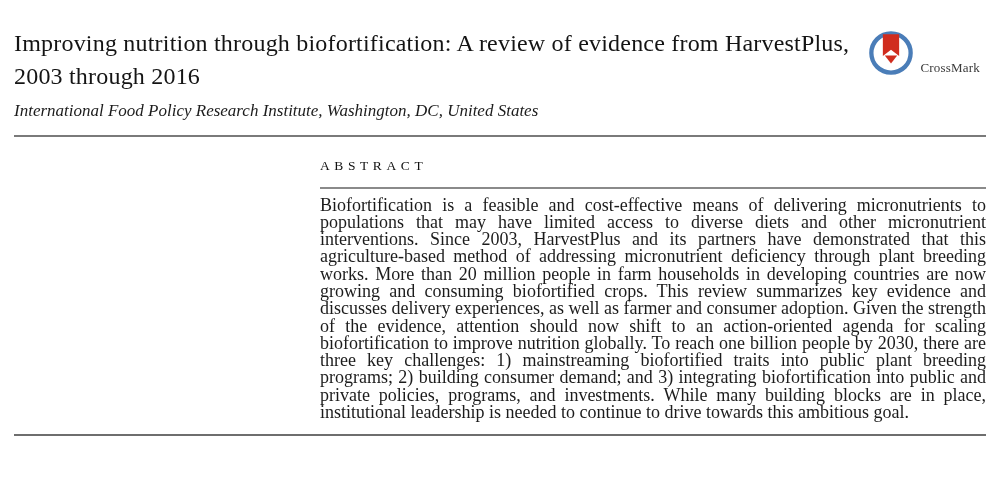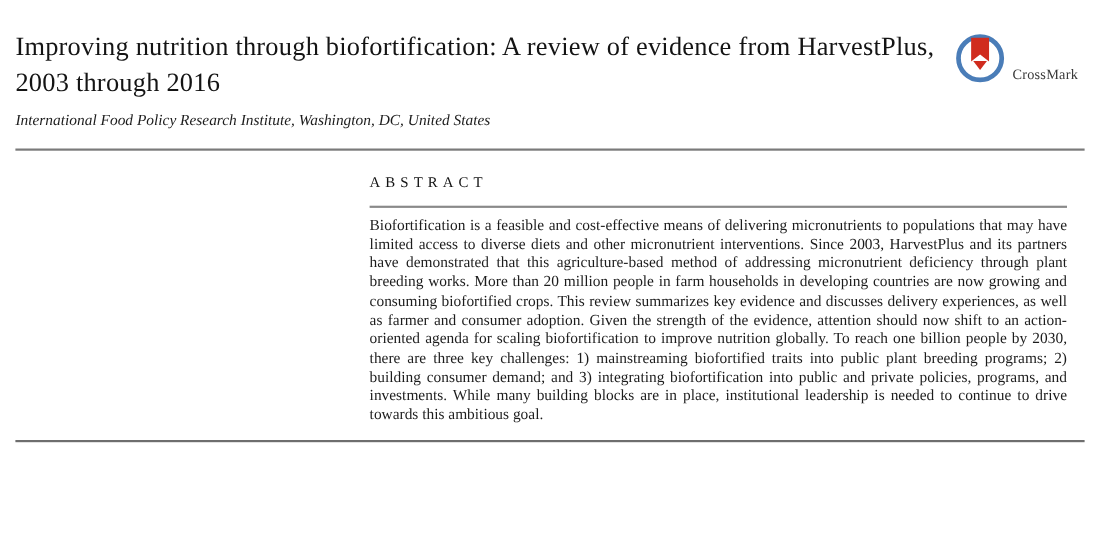--- a/index.html
+++ b/index.html
@@ -45,7 +45,7 @@
   .affiliation {
     margin: 11px 0 0 0;
     font-style: italic;
-    font-size: 14px;
+    font-size: 17px;
     line-height: 14px;
     color: #1c1c1c;
   }

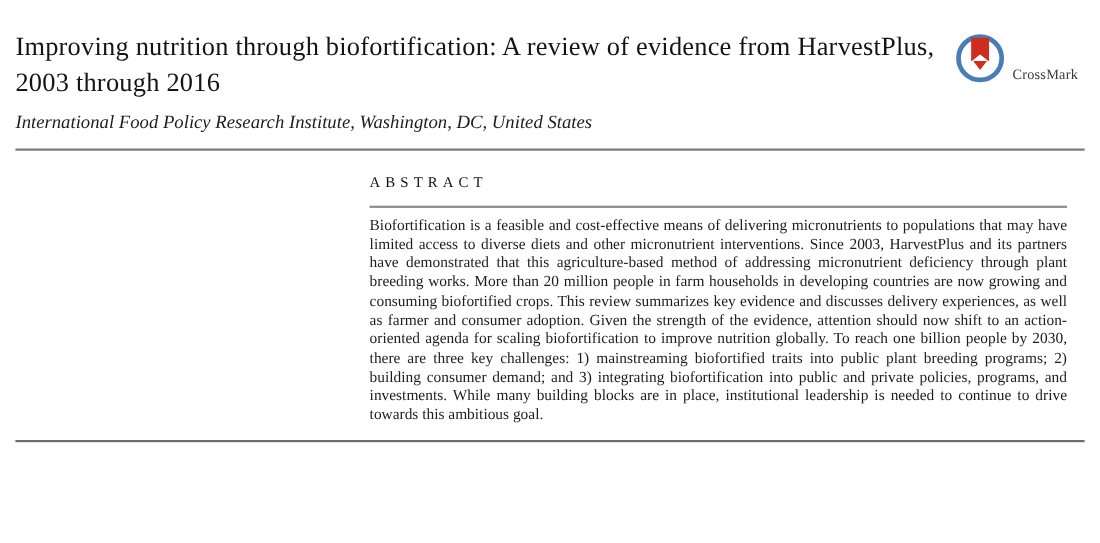--- a/index.html
+++ b/index.html
@@ -60,7 +60,7 @@
   }
   .content {
     display: flex;
-    padding: 0 30px;
+    padding: 0 14px;
   }
   .left-col {
     width: 306px;

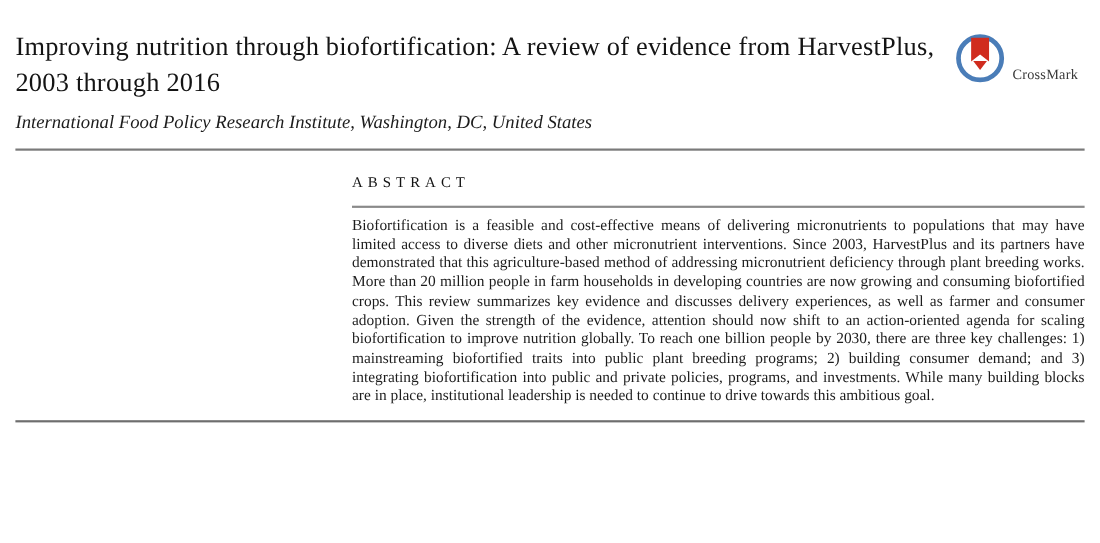--- a/index.html
+++ b/index.html
@@ -84,7 +84,7 @@
   }
   .abs-body {
     margin: 8px 0 0 0;
-    font-size: 14px;
+    font-size: 18px;
     line-height: 17.3px;
     text-align: justify;
     color: #1c1c1c;

